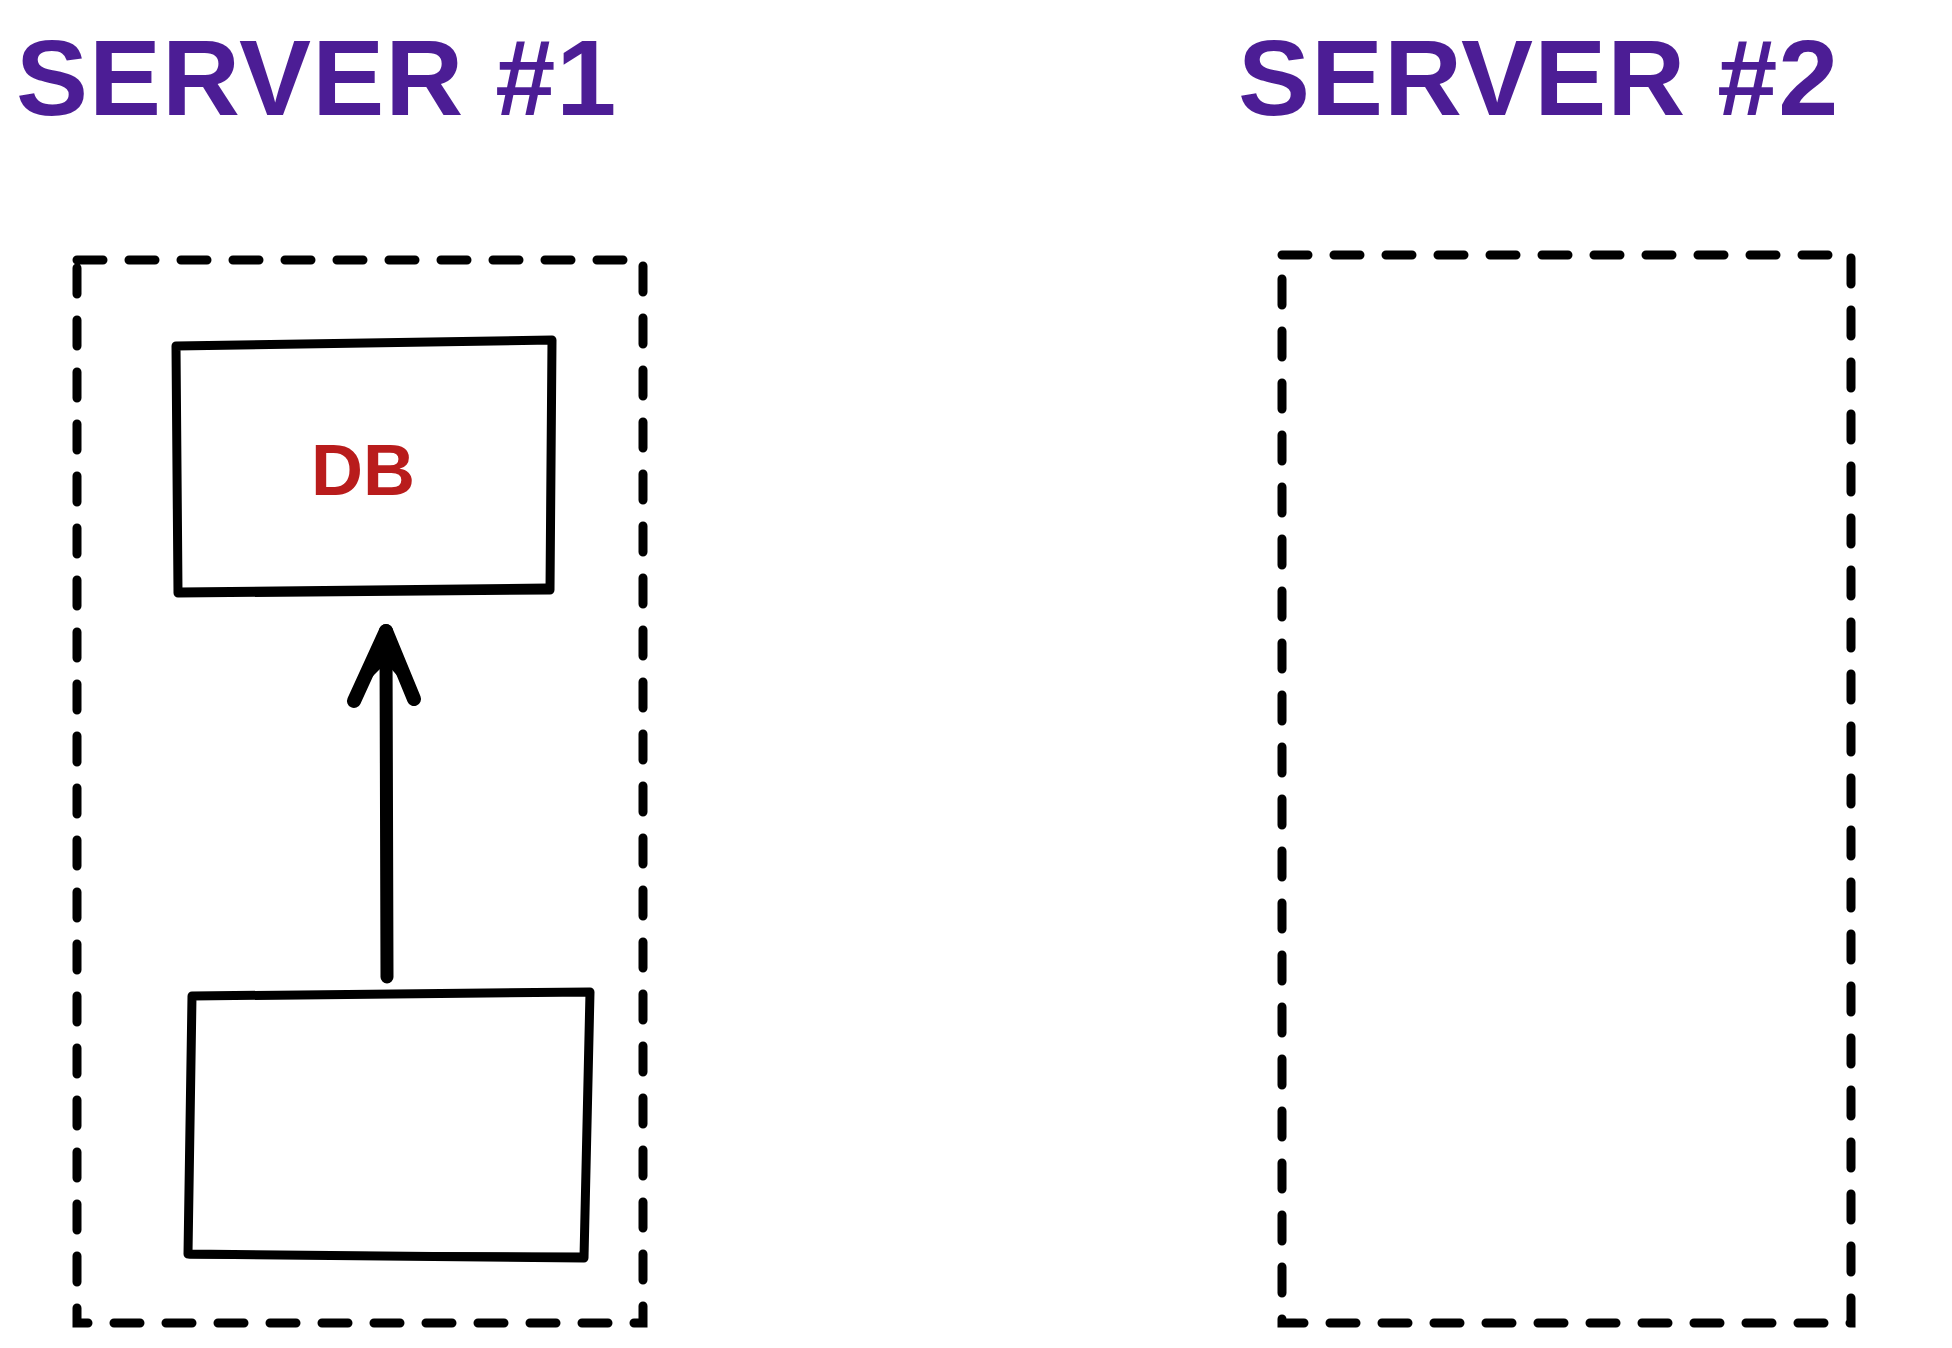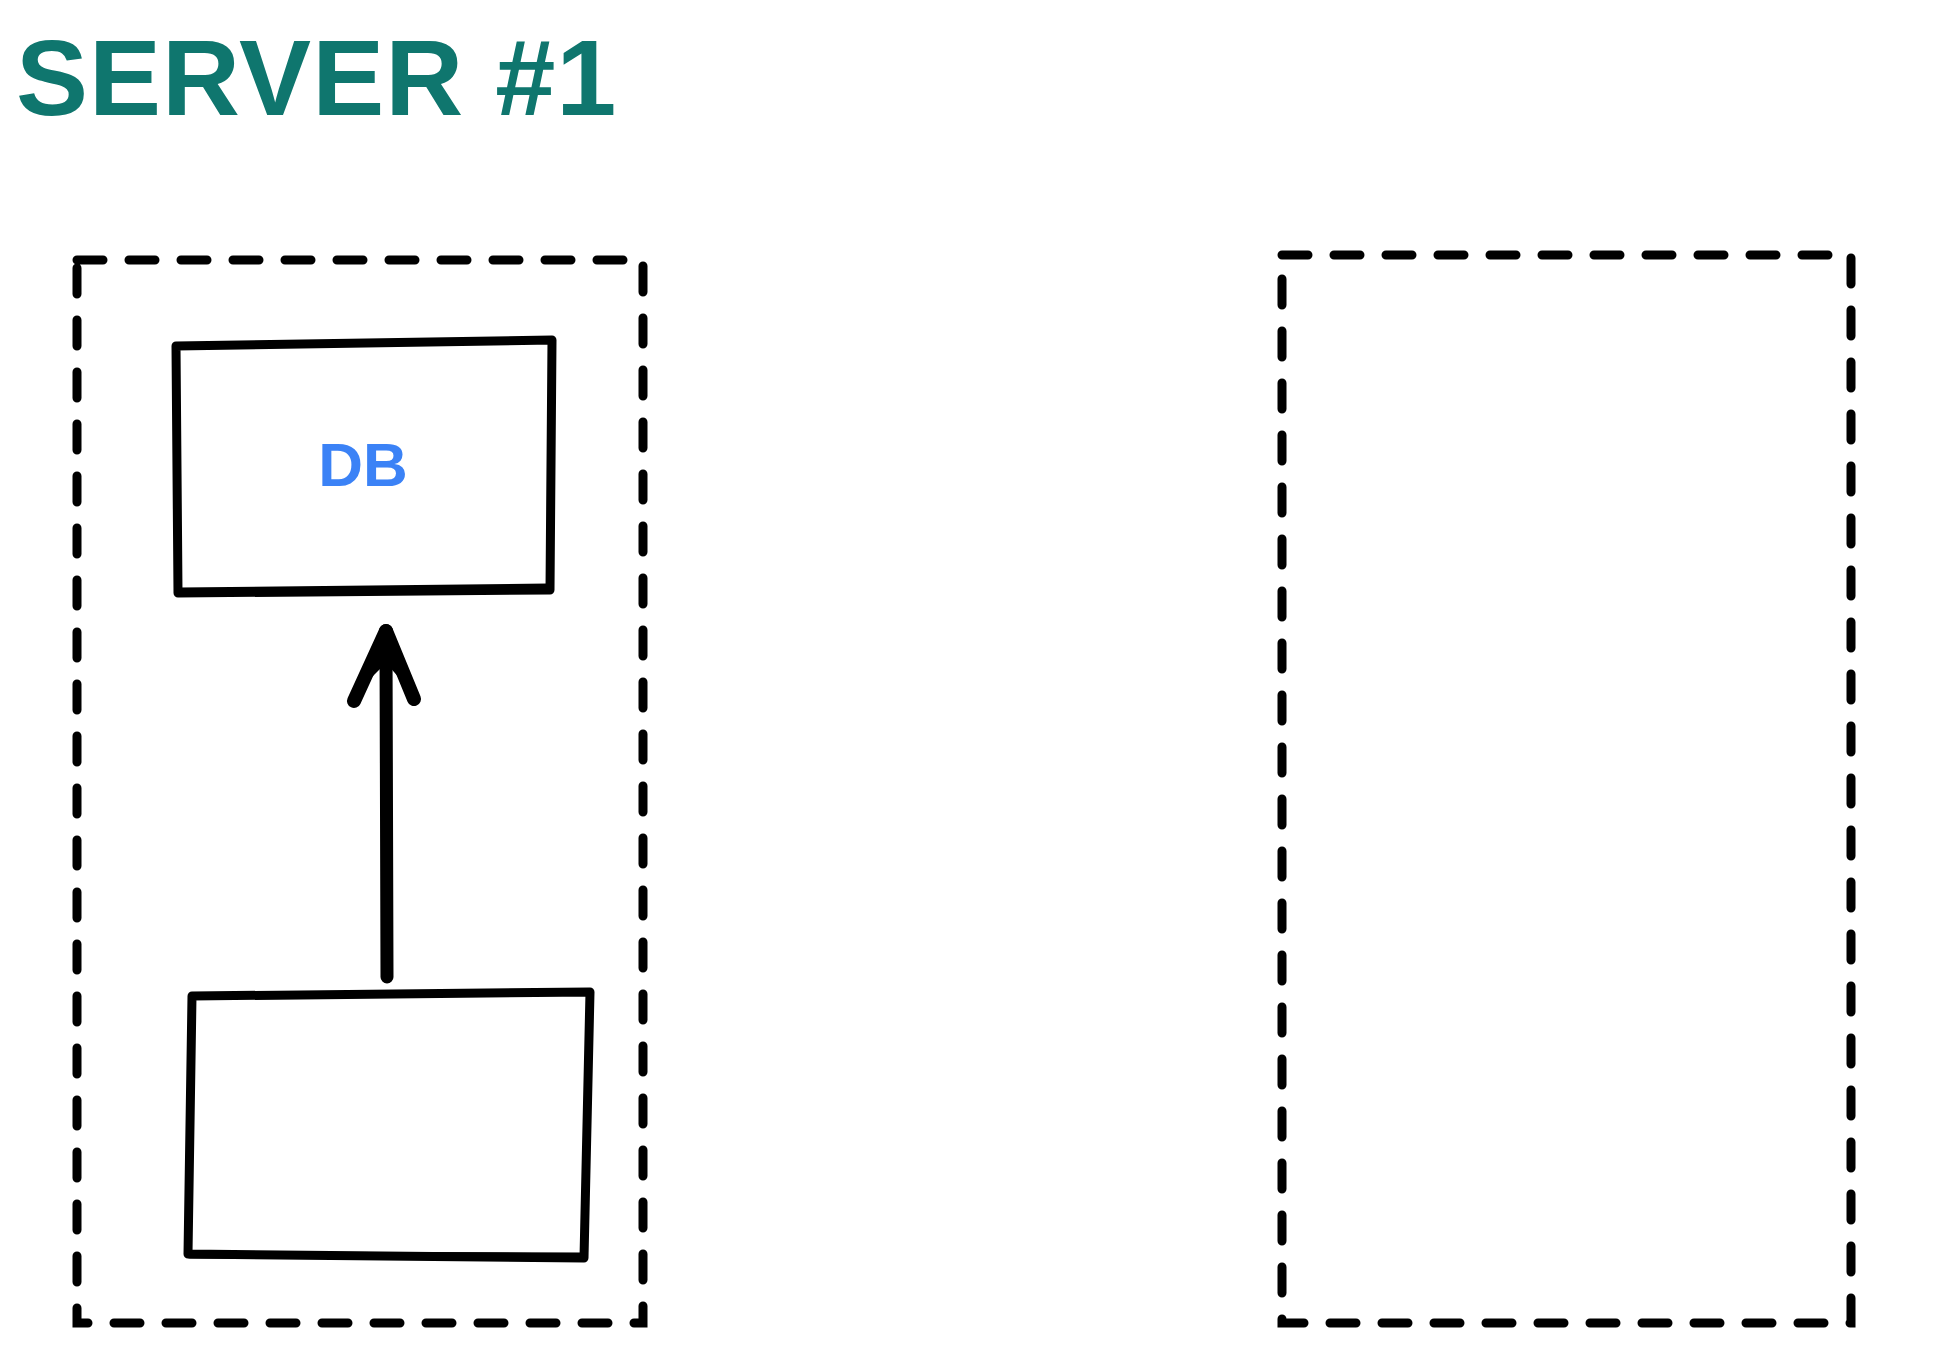--- a/index.html
+++ b/index.html
@@ -24,7 +24,7 @@
     font-size: 108px;
     line-height: 1;
     letter-spacing: 1px;
-    color: #0f766e;
+    color: #4c1d95;
     white-space: pre;
   }
   #title-server-1 { left: 16px;   top: 24px; }

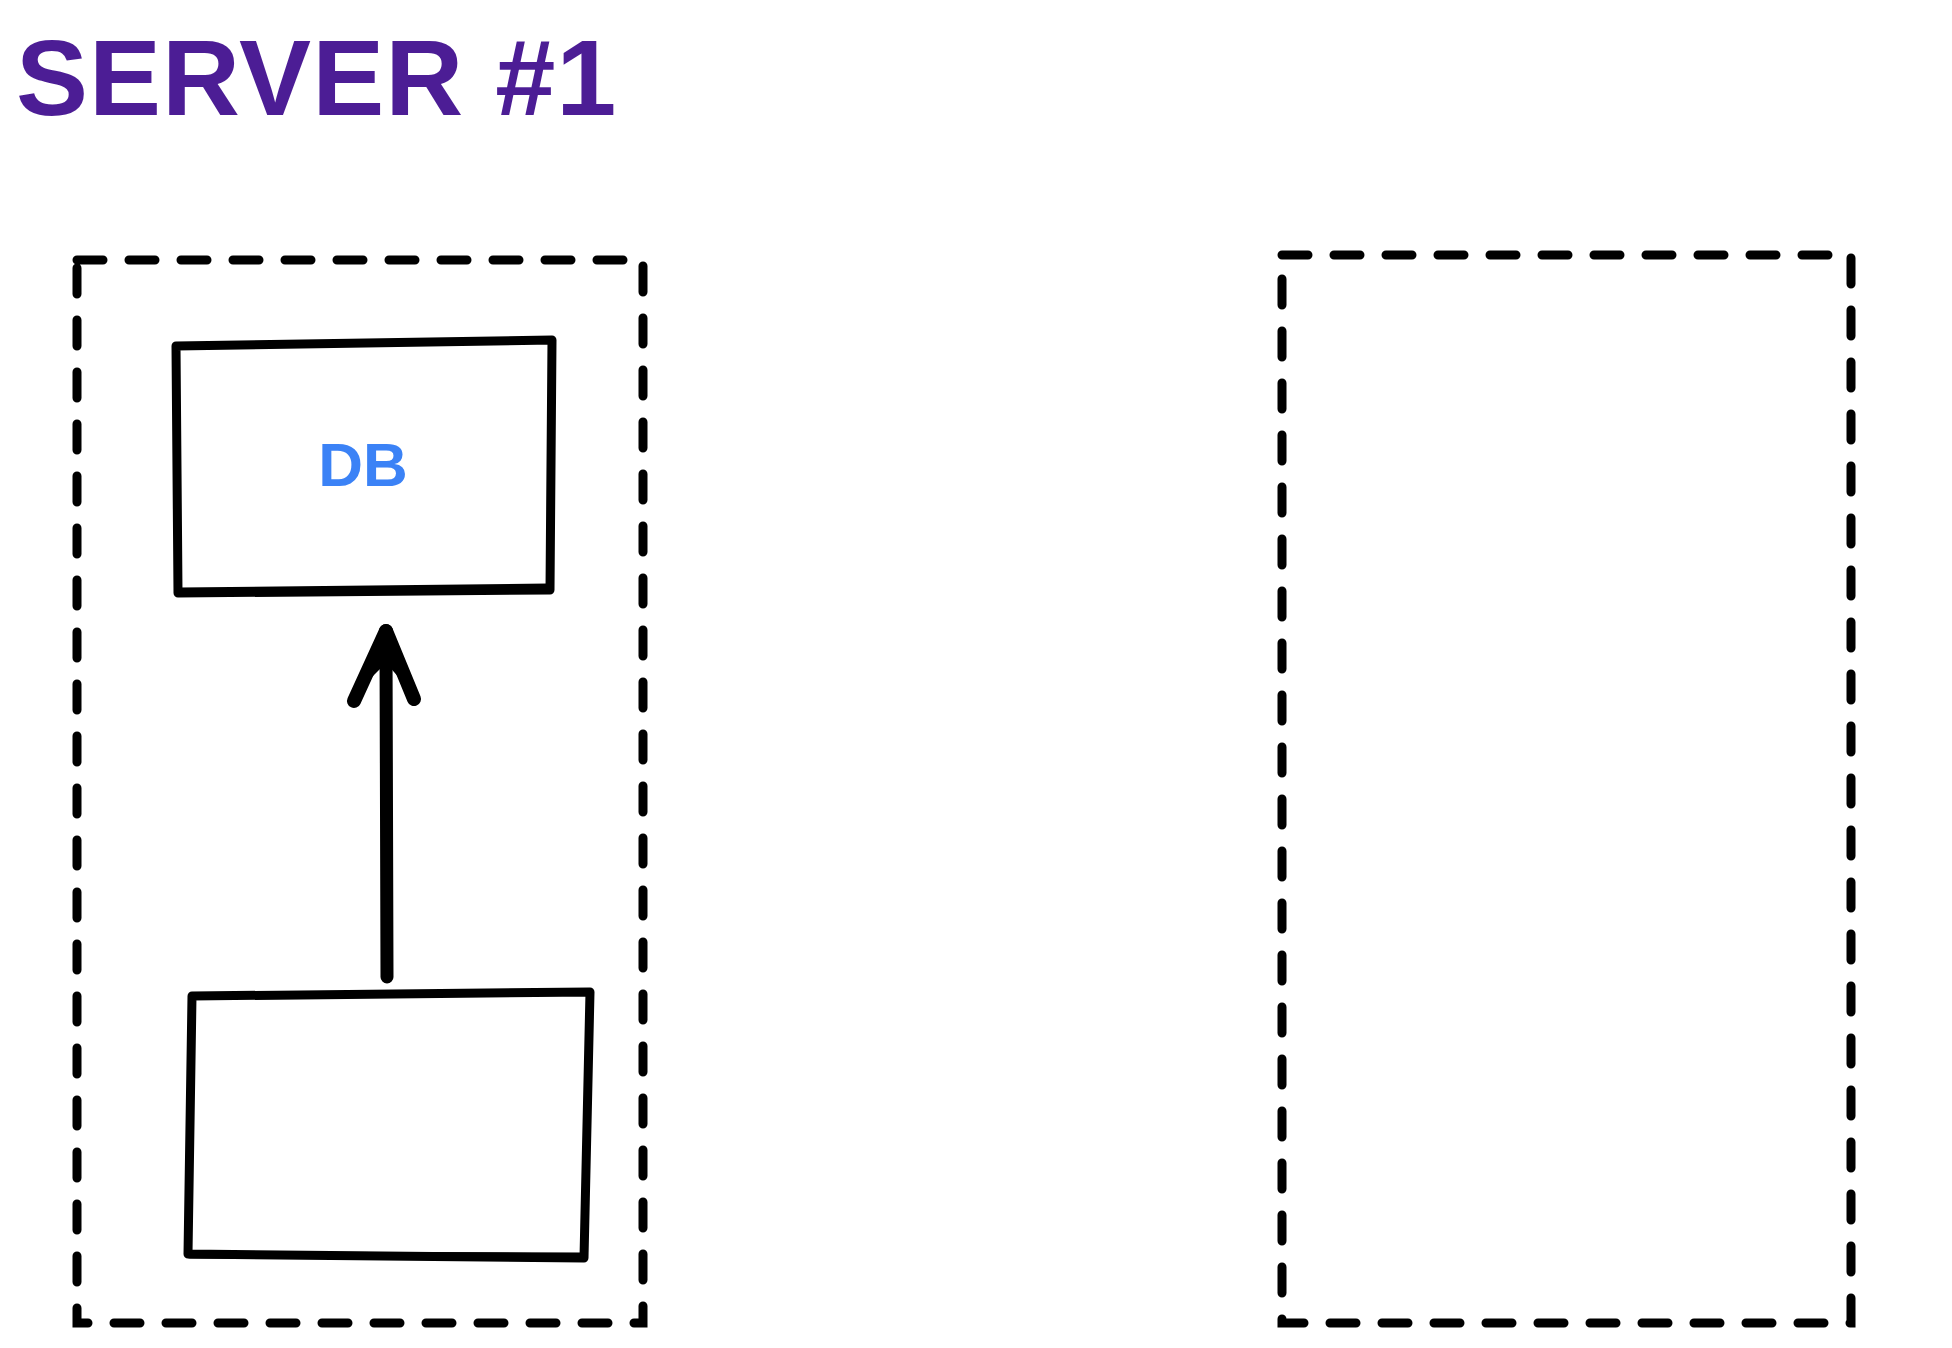--- a/index.html
+++ b/index.html
@@ -87,6 +87,7 @@
 
   <div class="server-title" id="title-server-1">SERVER #1</div>
 
+  <div class="server-title" id="title-server-2">SERVER #2</div>
 
   <div class="server-box" id="server-box-1">
     <svg viewBox="0 0 576 1073" preserveAspectRatio="none">

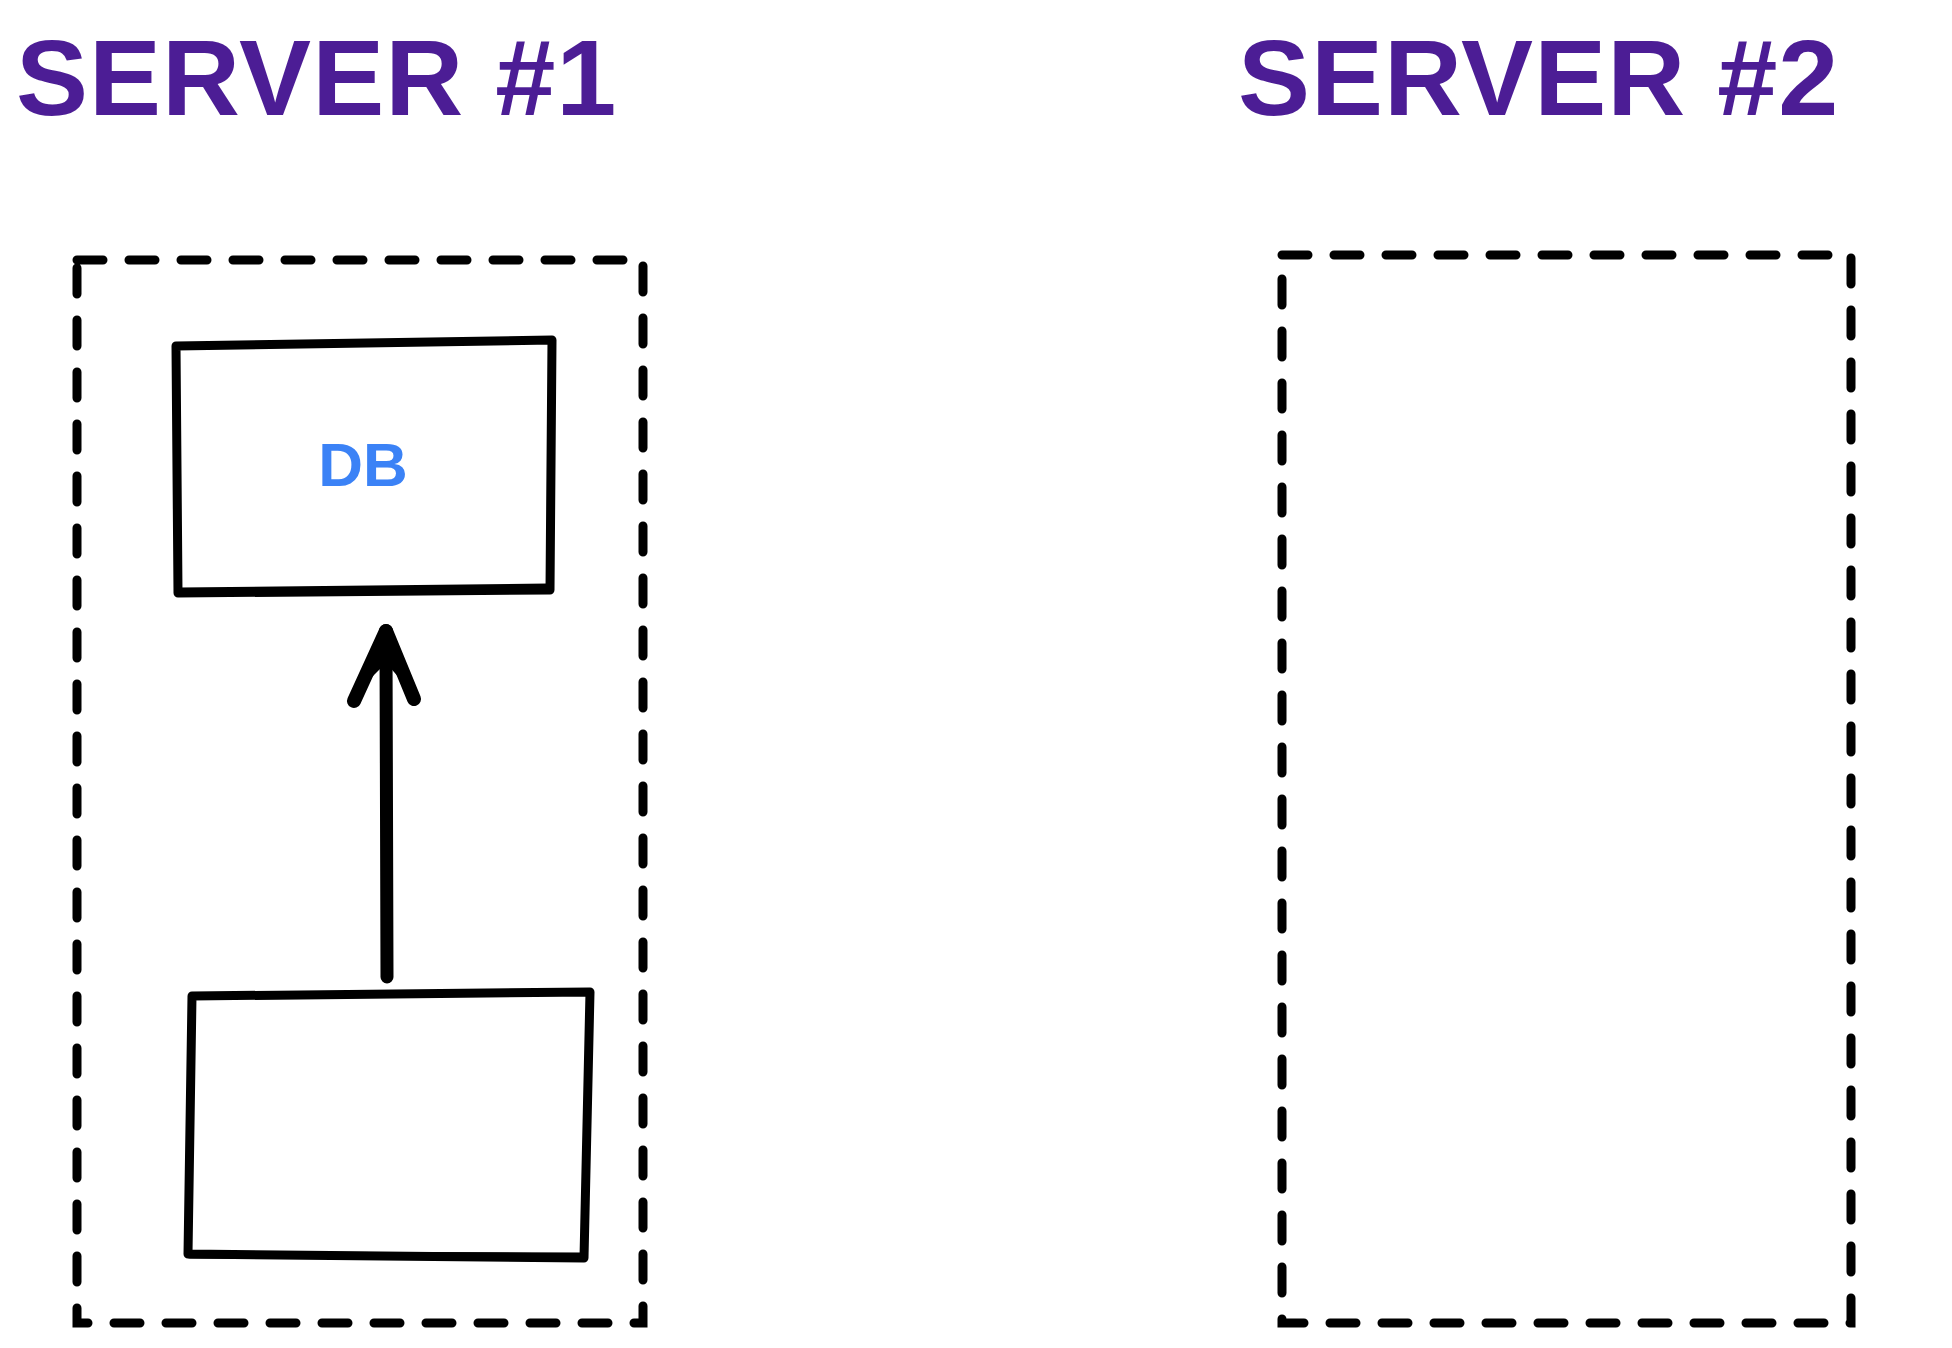--- a/index.html
+++ b/index.html
@@ -55,9 +55,9 @@
     position: absolute;
     font-family: "Liberation Sans", sans-serif;
     font-weight: bold;
-    font-size: 62px;
+    font-size: 72px;
     line-height: 1;
-    color: #3b82f6;
+    color: #b91c1c;
     white-space: pre;
     text-align: center;
     width: 100%;

